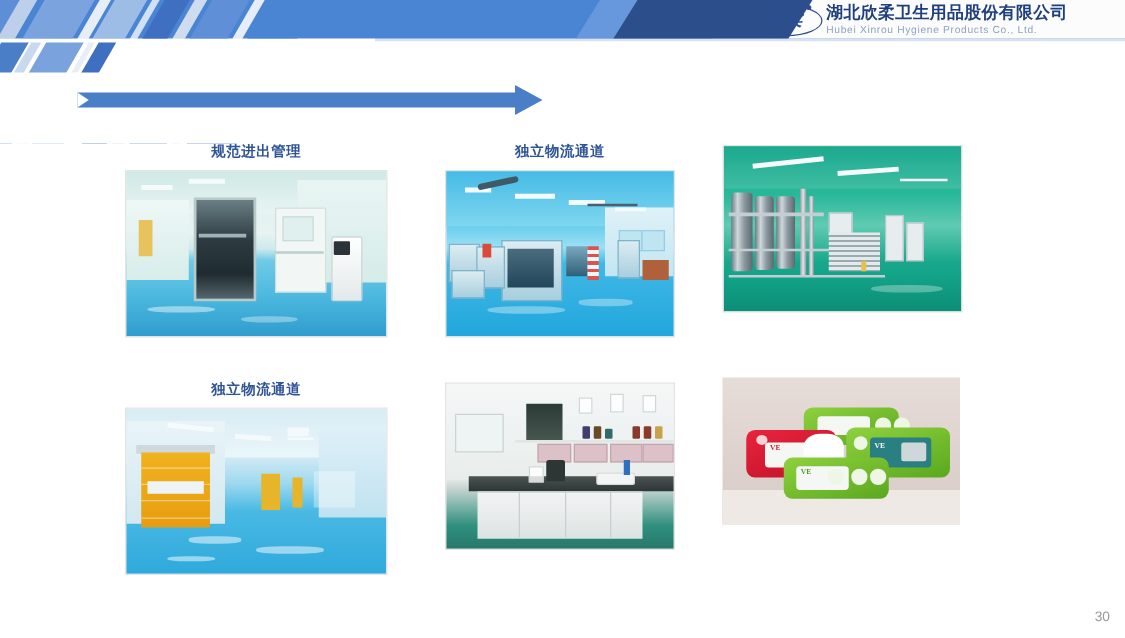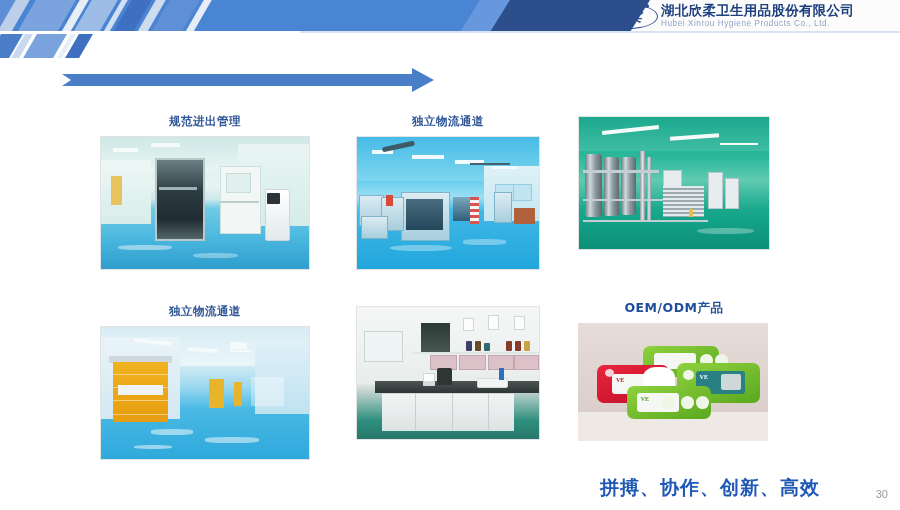--- a/index.html
+++ b/index.html
@@ -498,7 +498,6 @@
       </div>
 
       <div class="cell" style="left:578px;top:4px;width:192px;">
-        <div class="cap strong">OEM/ODM产品</div>
         <div class="photo p6" style="width:190px;height:118px;border:none;">
           <div class="ph surface"></div>
 

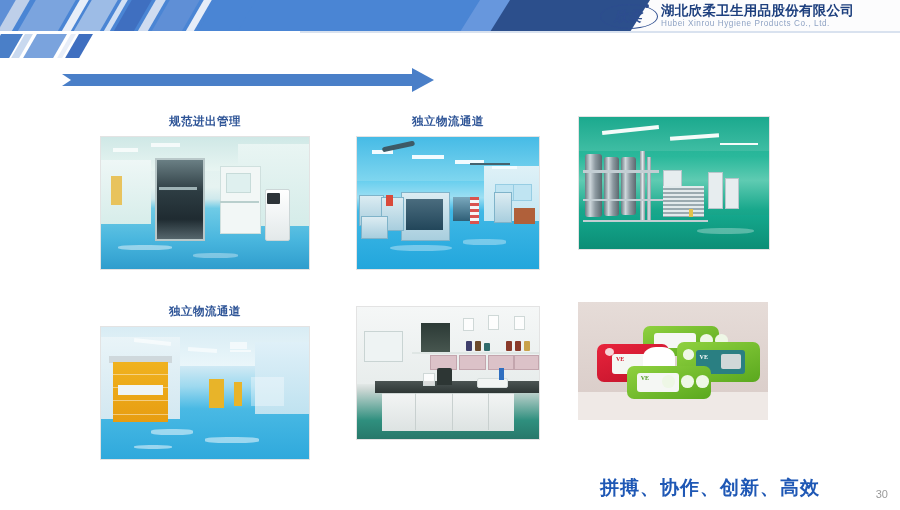--- a/index.html
+++ b/index.html
@@ -530,7 +530,6 @@
     </div>
   </div>
 
-  <div class="slogan">拼搏、协作、创新、高效</div>
   <div class="page-num">30</div>
 
 </div>

